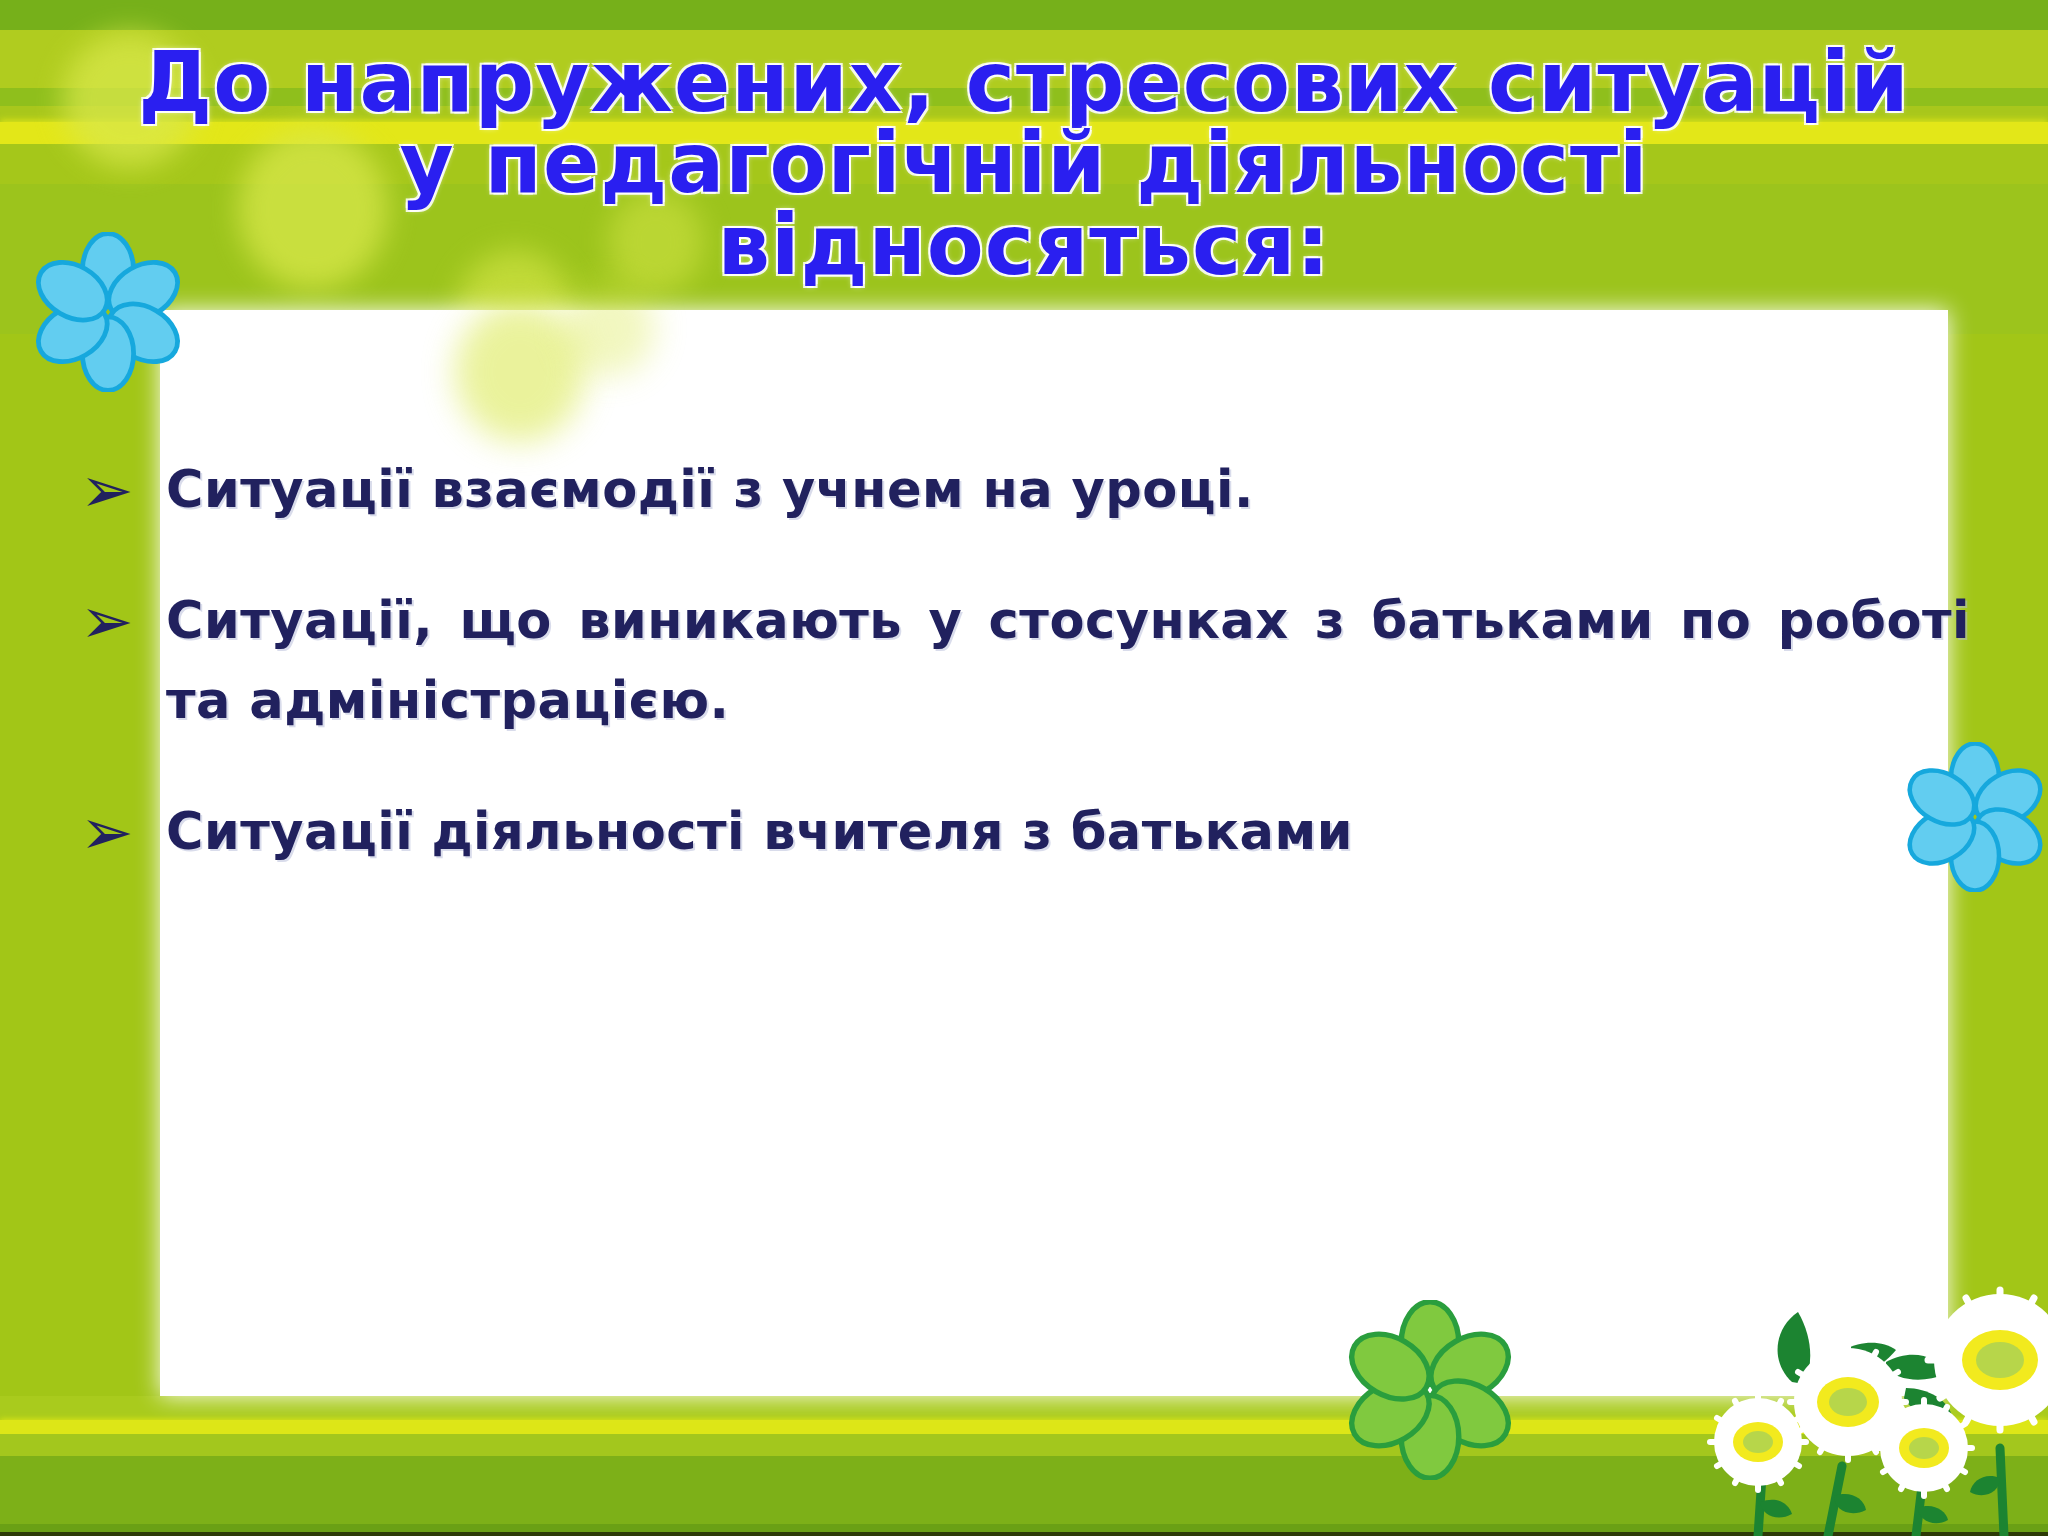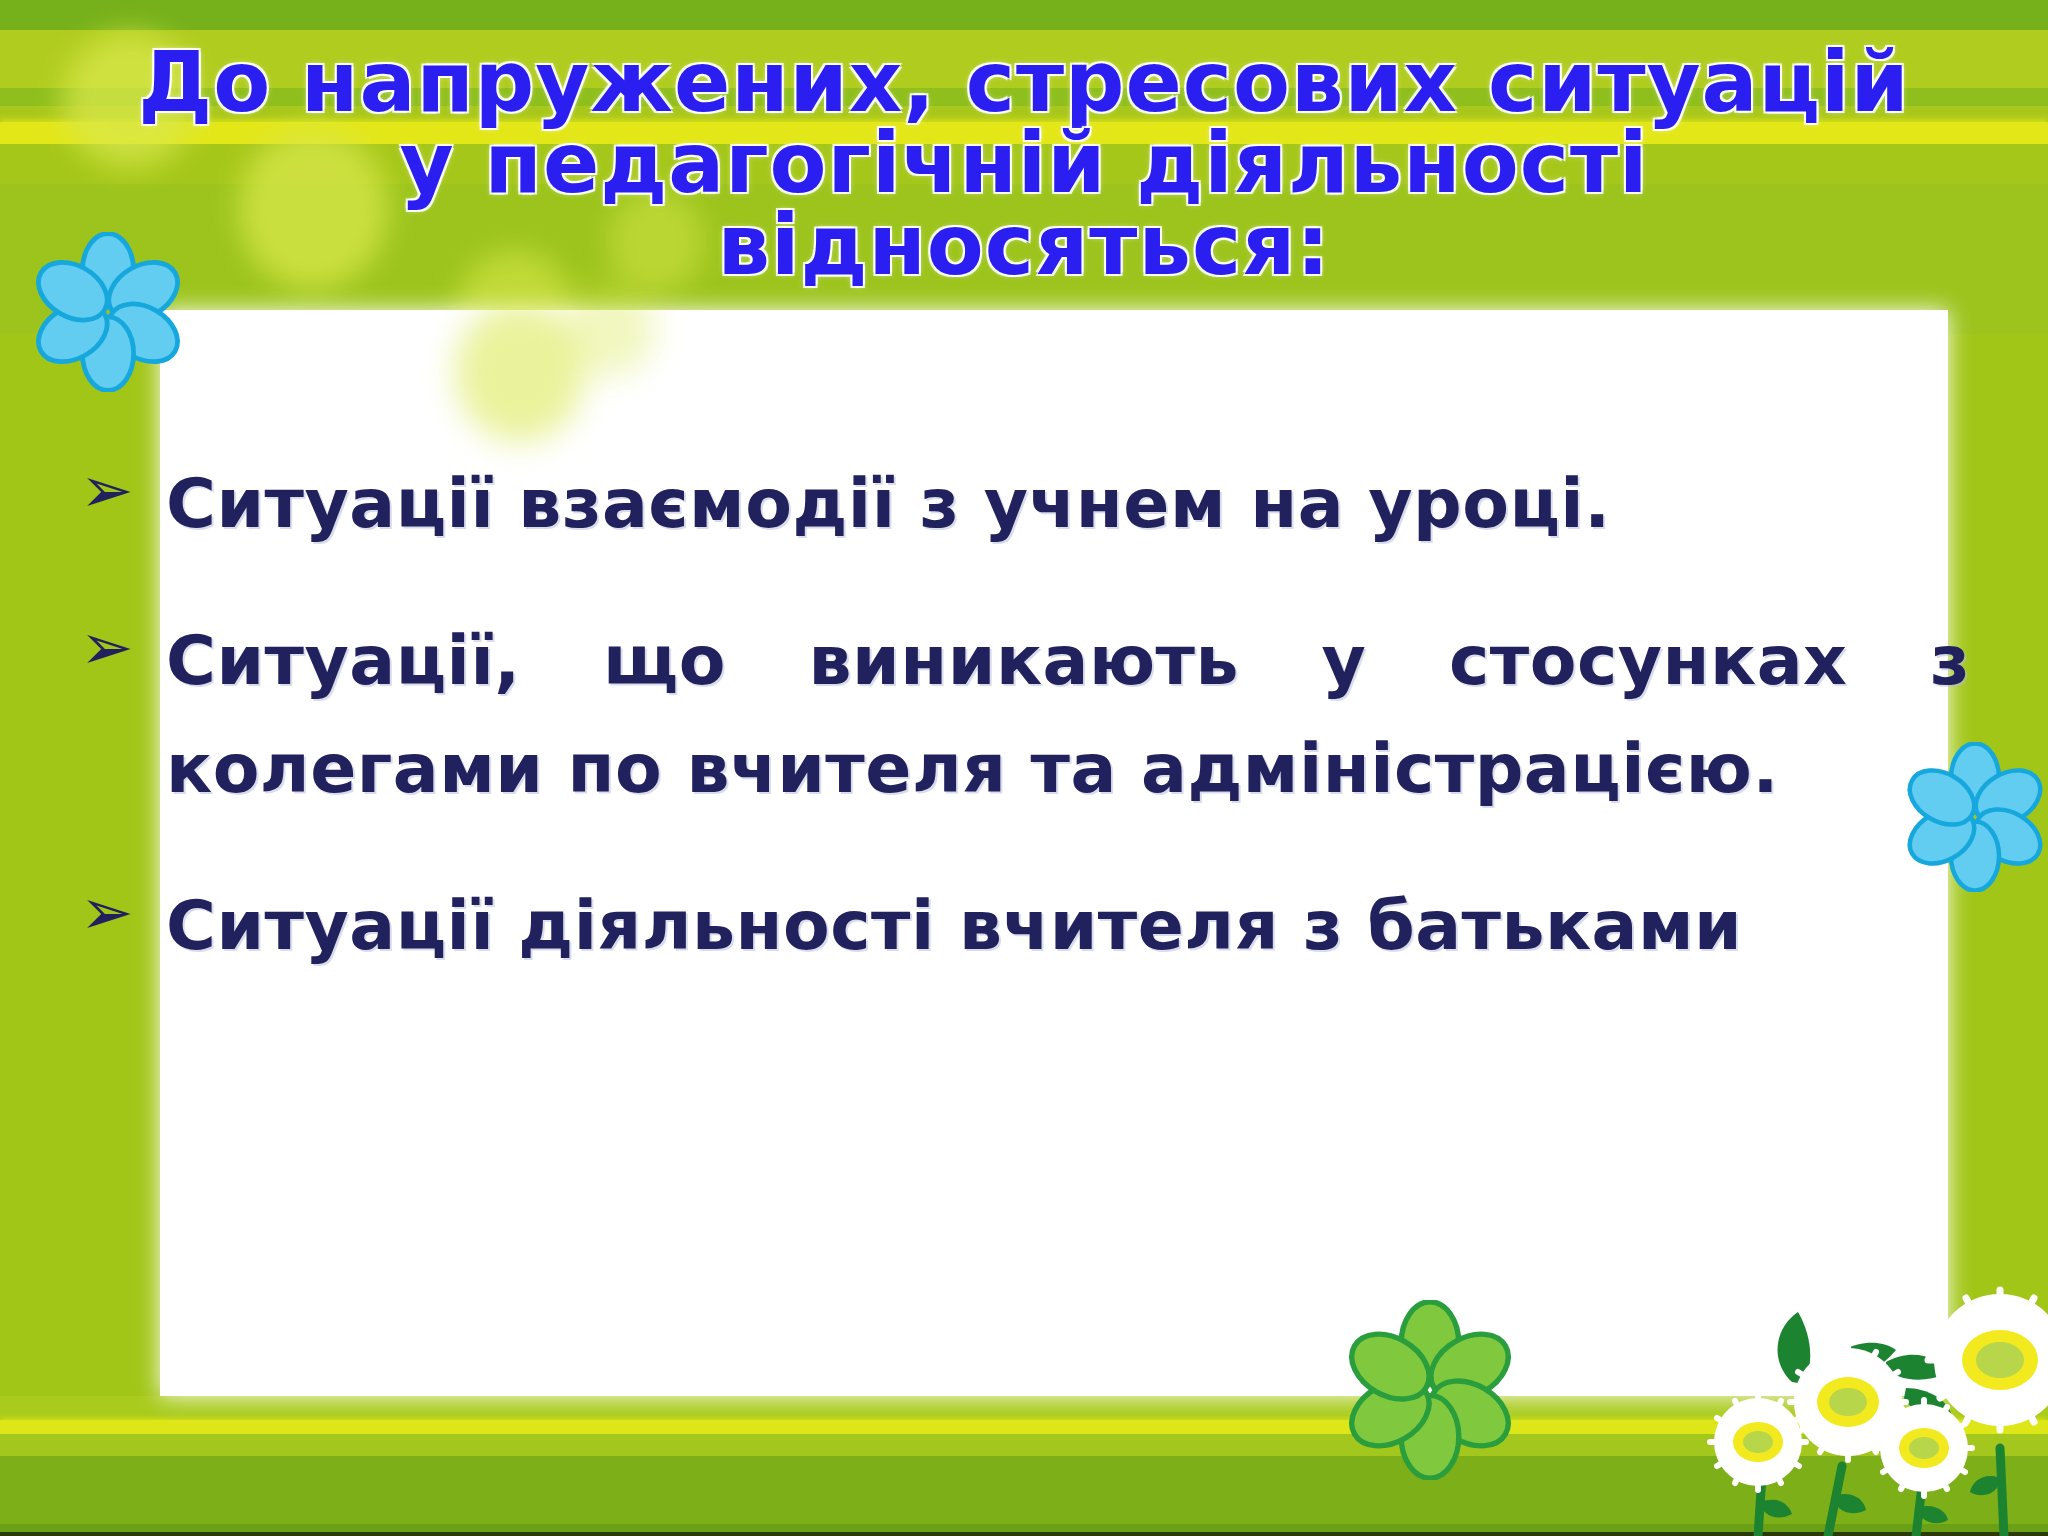--- a/index.html
+++ b/index.html
@@ -116,7 +116,7 @@
     flex: 1 1 auto;
     font-family: "DejaVu Sans", sans-serif;
     font-weight: 700;
-    font-size: 68px;
+    font-size: 51px;
     line-height: 1.58;
     letter-spacing: 0.5px;
     color: #21215e;

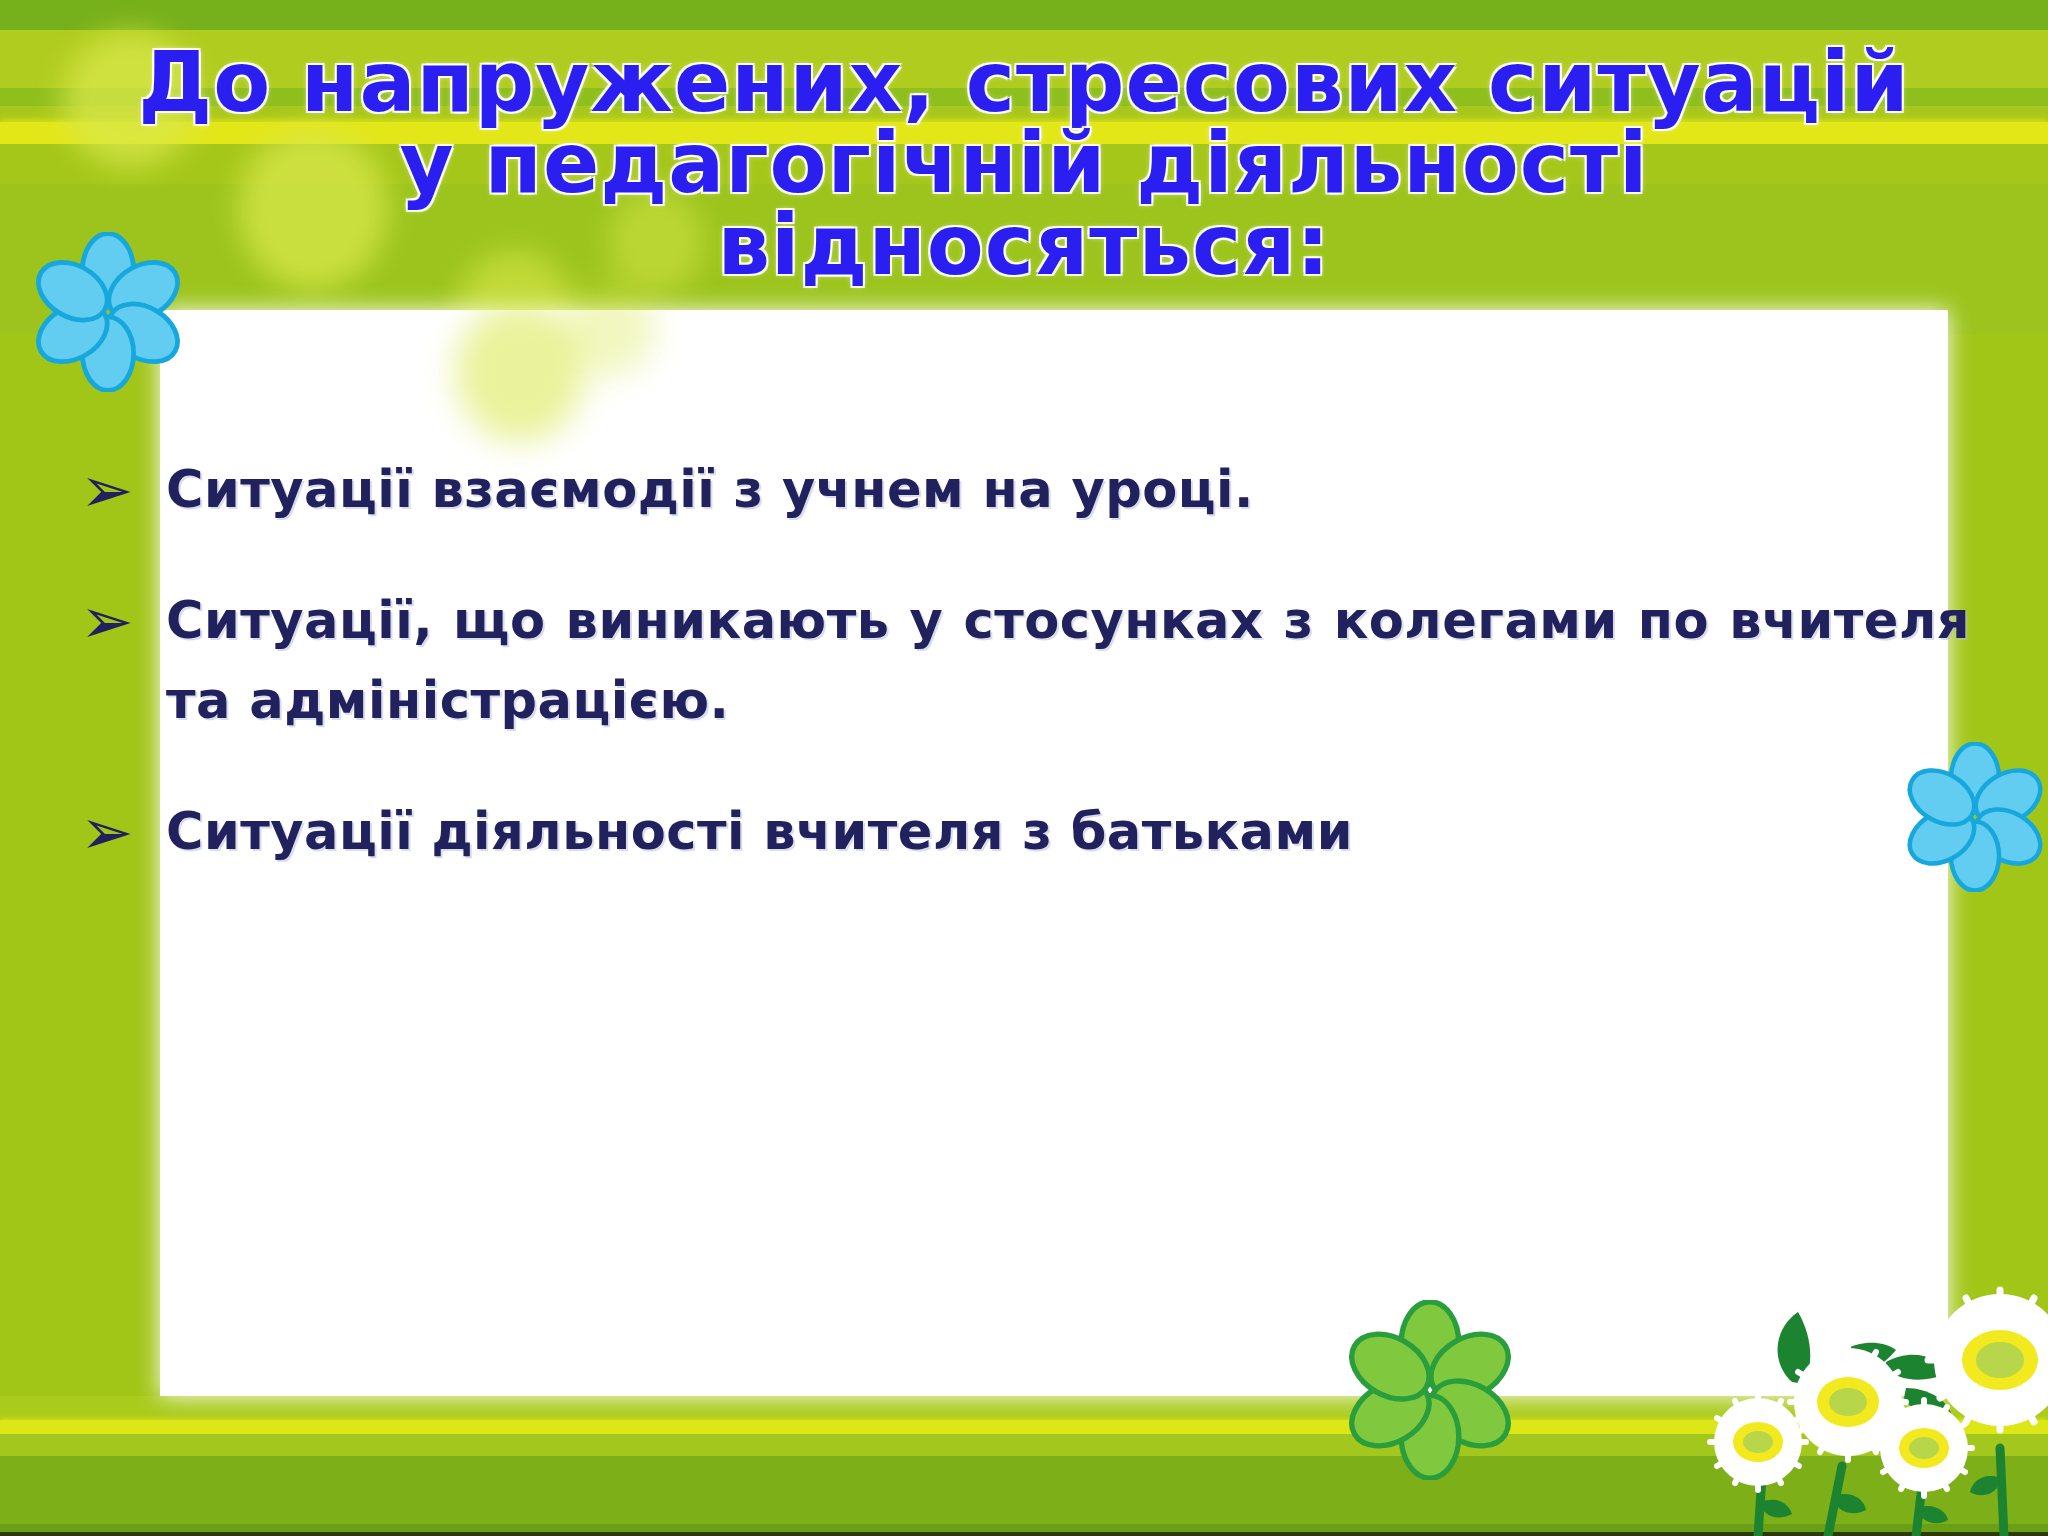--- a/index.html
+++ b/index.html
@@ -172,7 +172,7 @@
 
     <div class="bullet-row b2">
       <span class="bullet-marker">➢</span>
-      <span class="bullet-text">Ситуації, що виникають у стосунках з колегами по вчителя та адміністрацією.</span>
+      <span class="bullet-text">Ситуації, що виникають у стосунках з батьками по роботі та адміністрацією.</span>
     </div>
 
     <div class="bullet-row b3">

